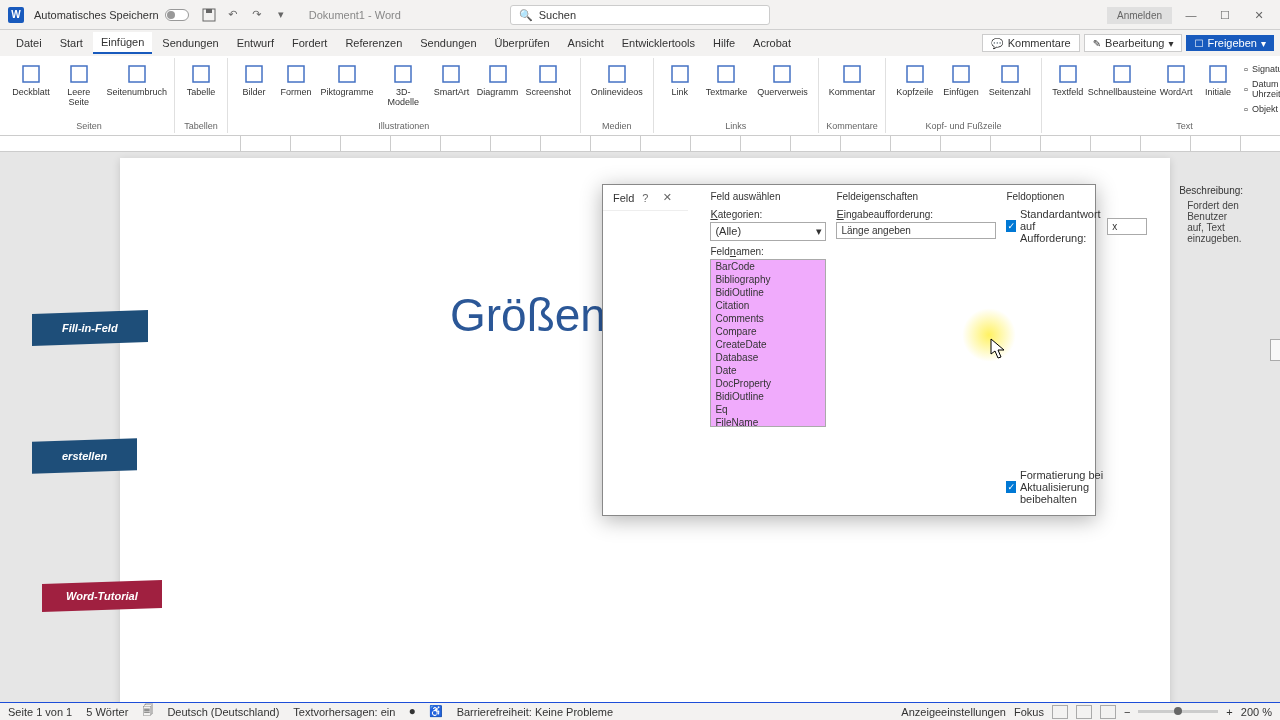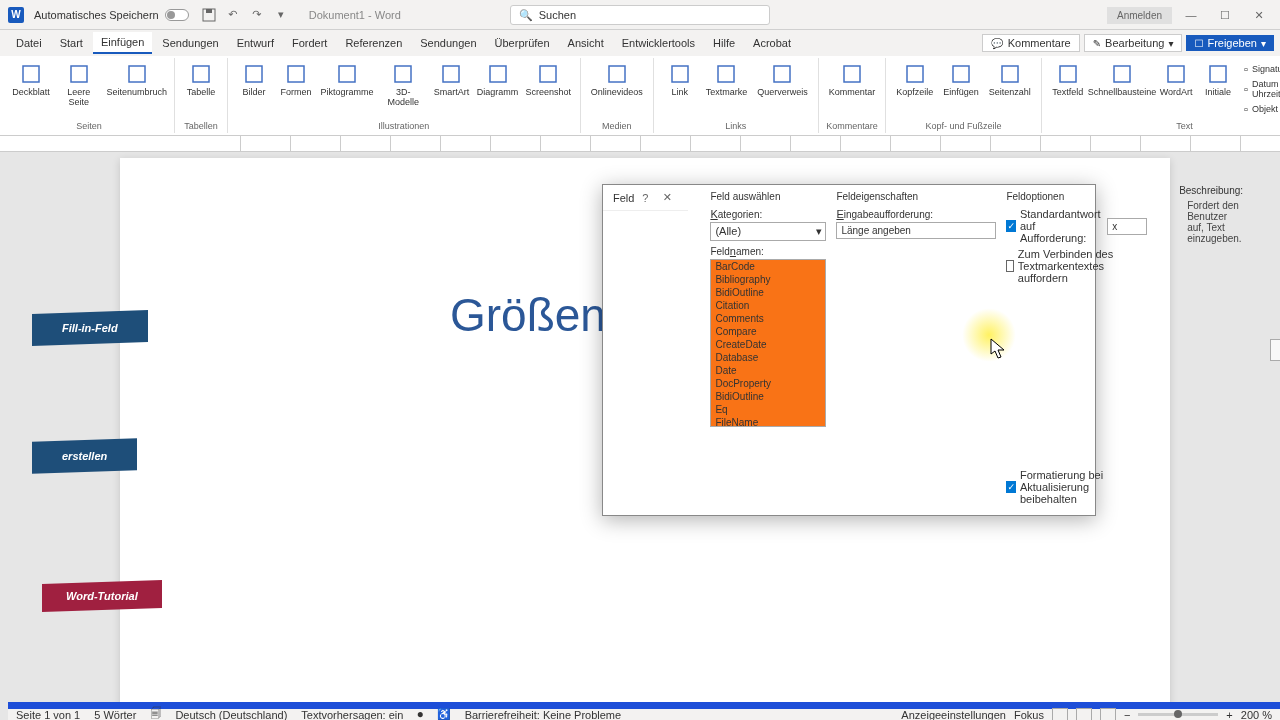--- a/index.html
+++ b/index.html
@@ -427,10 +427,6 @@
         <span>Standardantwort auf Aufforderung:</span>
         <input class="text-input" style="width: 40px;" value="x">
       </div>
-      <div class="checkbox-row">
-        <div class="checkbox"></div>
-        <span>Zum Verbinden des Textmarkentextes auffordern</span>
-      </div>
       <div style="flex:1"></div>
       <div class="checkbox-row">
         <div class="checkbox checked">✓</div>

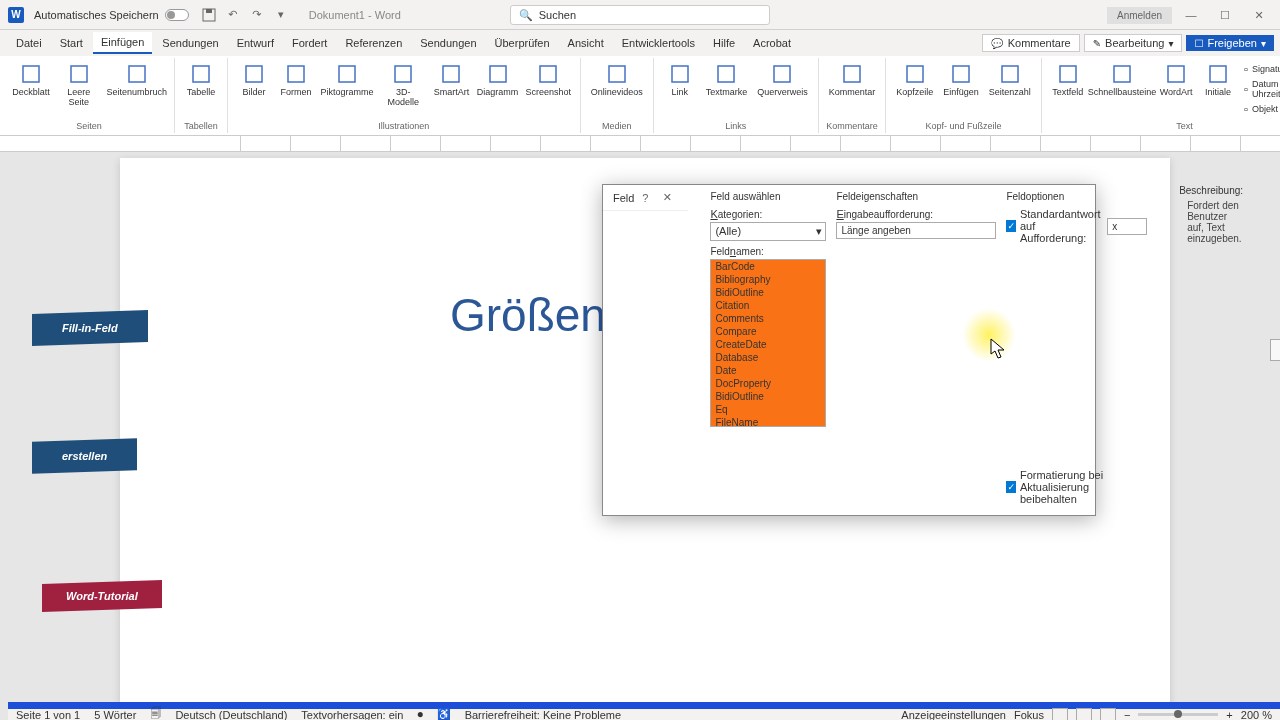--- a/index.html
+++ b/index.html
@@ -55,7 +55,7 @@
 .field-label{font-size:10px;margin-bottom:2px}
 .field-label u{text-decoration:underline}
 .dropdown{border:1px solid #aaa;padding:2px 4px;font-size:10px;background:#fff;display:flex;justify-content:space-between;cursor:pointer;margin-bottom:4px}
-.listbox{border:1px solid #aaa;height:168px;overflow-y:auto;background:#f97316;position:relative}
+.listbox{border:1px solid #aaa;height:168px;overflow-y:auto;background:#f0abfc;position:relative}
 .listbox-item{padding:1px 4px;font-size:10px;cursor:pointer}
 .listbox::-webkit-scrollbar{width:14px}
 .listbox::-webkit-scrollbar-track{background:#f0f0f0}

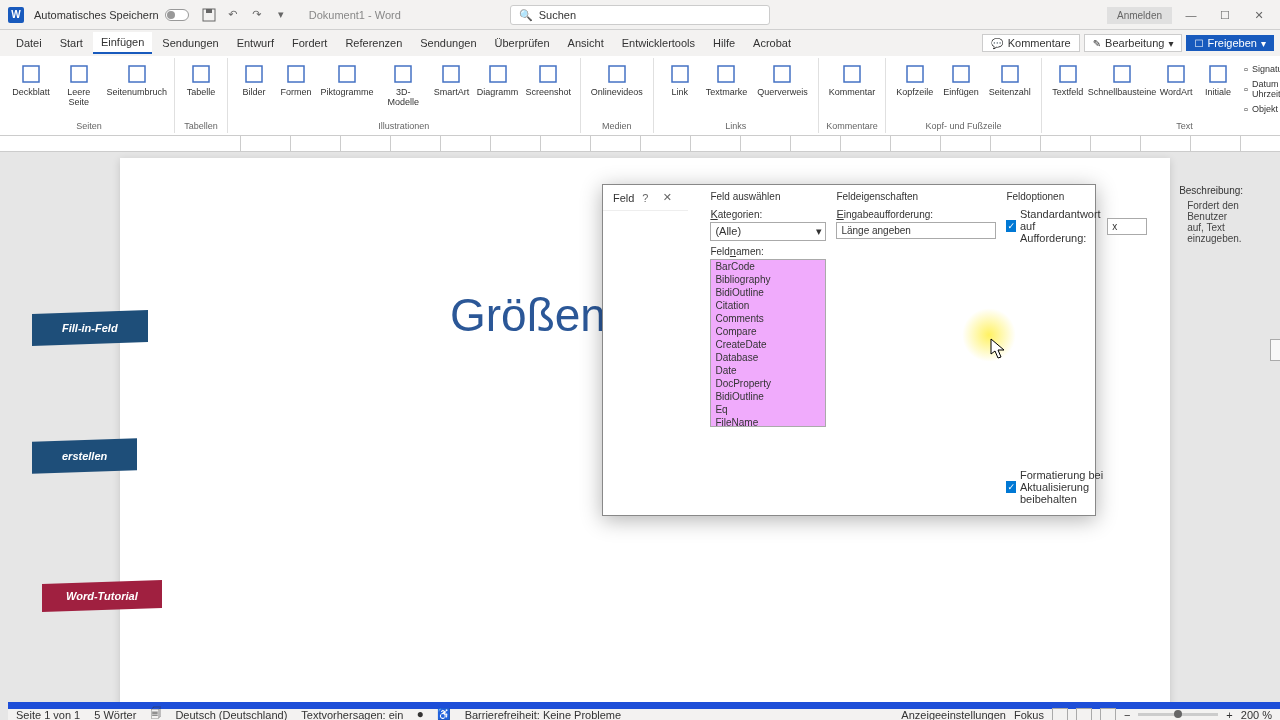--- a/index.html
+++ b/index.html
@@ -71,7 +71,7 @@
 .dlg-btn{border:1px solid #aaa;background:#f8f8f8;padding:3px 18px;font-size:12px;cursor:pointer;min-width:56px;text-align:center}
 .highlight{position:absolute;left:962px;top:308px;width:54px;height:54px;border-radius:50%;background:radial-gradient(circle,rgba(255,240,80,0.9) 0%,rgba(255,240,80,0) 70%);pointer-events:none}
 .cursor{position:absolute;left:990px;top:338px;pointer-events:none}
-.statusbar{position:absolute;bottom:0;left:8px;right:0;height:18px;background:#f3f2f1;border-top:7px solid #1d4ed8;display:flex;align-items:center;padding:0 8px;font-size:10px;color:#555;gap:14px}
+.statusbar{position:absolute;bottom:0;left:0;right:0;height:18px;background:#f3f2f1;border-top:1px solid #1d4ed8;display:flex;align-items:center;padding:0 8px;font-size:10px;color:#555;gap:14px}
 .statusbar-right{position:absolute;right:8px;display:flex;align-items:center;gap:8px}
 .zoom-slider{width:80px;height:3px;background:#ccc;position:relative}
 .zoom-slider::after{content:"";position:absolute;width:8px;height:8px;background:#666;border-radius:50%;left:50%;top:-3px;transform:translateX(-50%)}

